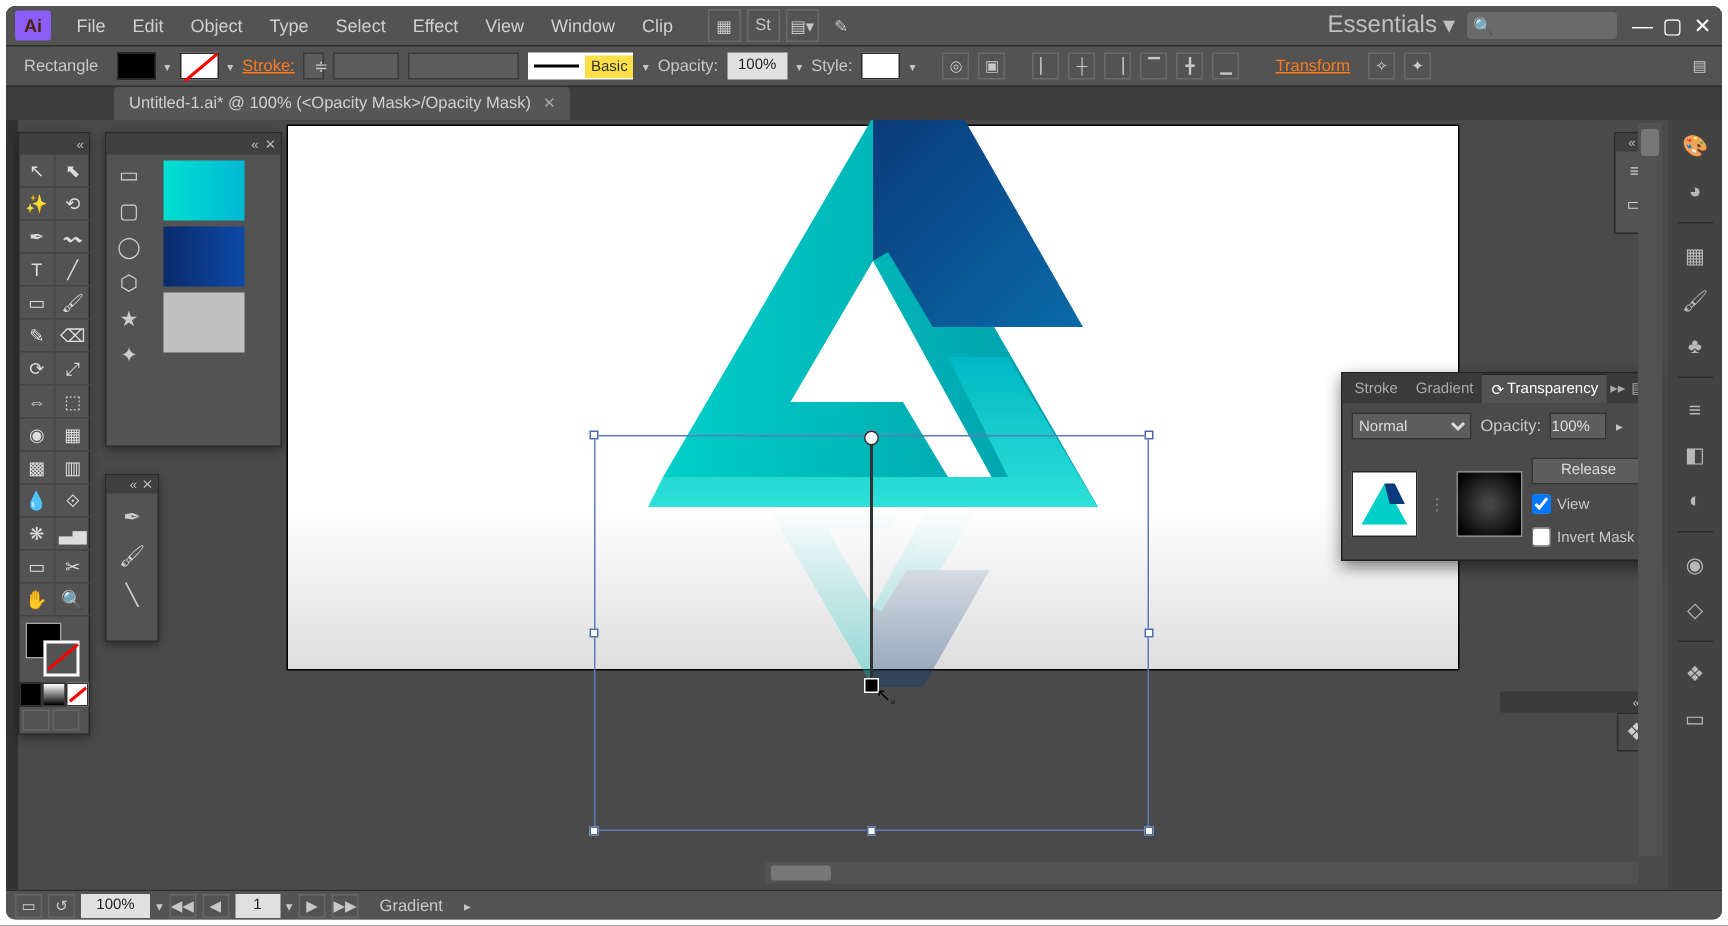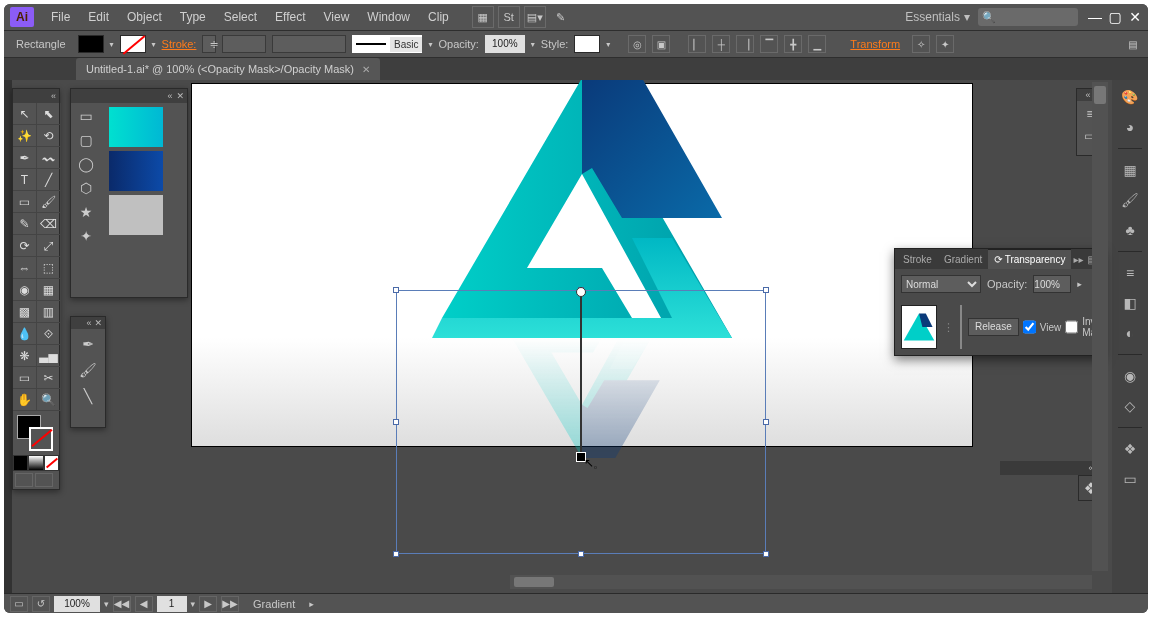--- a/index.html
+++ b/index.html
@@ -12,7 +12,7 @@
 .menubar .mitem { padding: 16px 9px; height: 26px; display: flex; align-items: center; cursor: pointer; }
 .menubar .spacer { flex: 1; }
 .menubar .iconbtn { width: 22px; height: 22px; margin: 0 2px; border: 1px solid #6a6a6a; display: flex; align-items: center; justify-content: center; color: #c8c8c8; font-size: 11px; }
-.menubar .workspace { color: #c0c0c0; font-size: 12px; padding: 0 8px; display: flex; align-items: center; gap: 4px; }
+.menubar .workspace { color: #c0c0c0; font-size: 16px; padding: 0 8px; display: flex; align-items: center; gap: 4px; }
 .menubar .search { width: 100px; height: 18px; background: #6a6a6a; border-radius: 3px; display: flex; align-items: center; padding: 0 4px; color: #bbb; font-size: 11px; }
 .menubar .winbtns { display: flex; gap: 6px; margin-left: 10px; }
 .menubar .winbtns span { width: 14px; height: 14px; color: #fff; font-size: 14px; display: flex; align-items: center; justify-content: center; }

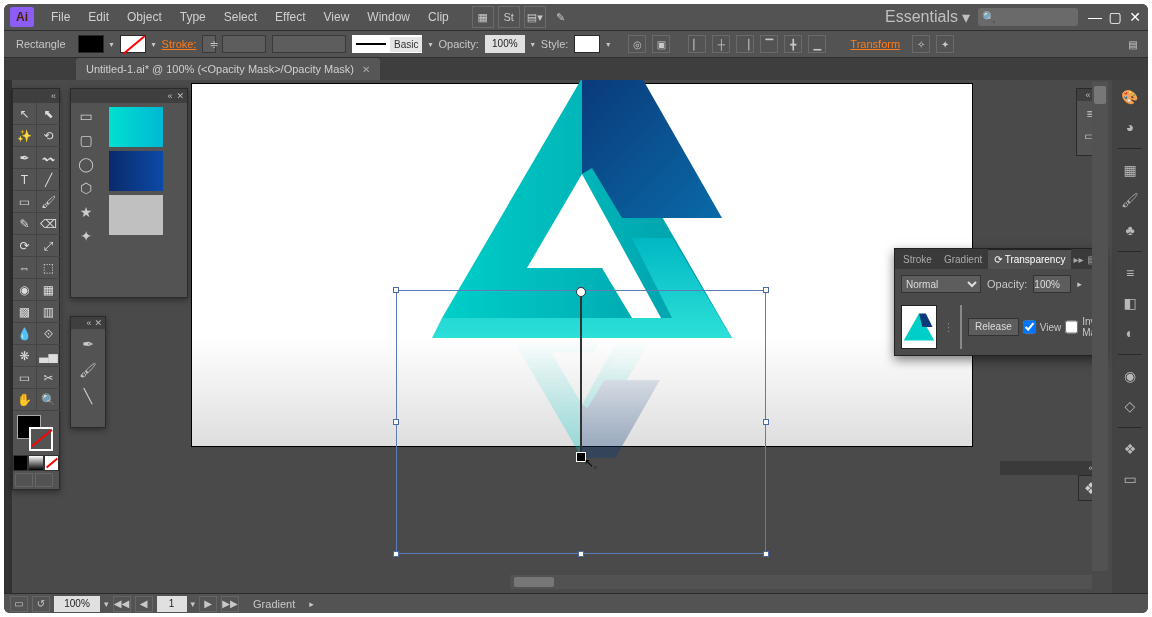--- a/index.html
+++ b/index.html
@@ -27,7 +27,7 @@
 .ctrlbar .drop { height: 18px; background: #5d5d5d; border: 1px solid #3a3a3a; padding: 0 6px; display: flex; align-items: center; }
 .ctrlbar .brush { width: 70px; height: 18px; background: #fff; display: flex; align-items: center; }
 .ctrlbar .brush .line { flex: 1; height: 2px; background: #000; margin: 0 4px; }
-.ctrlbar .brushlabel { background: #e5e5e5; color: #333; font-size: 10px; padding: 2px 4px; }
+.ctrlbar .brushlabel { background: #fde047; color: #333; font-size: 10px; padding: 2px 4px; }
 .ctrlbar .pct { width: 40px; height: 18px; background: #e0e0e0; color: #222; text-align: center; line-height: 18px; font-size: 10px; }
 .ctrlbar .iconsmall { width: 18px; height: 18px; border: 1px solid #6a6a6a; display: flex; align-items: center; justify-content: center; font-size: 10px; color: #c8c8c8; }
 .ctrlbar .transform { color: #ff7b1a; font-size: 11px; padding: 0 6px; text-decoration: underline; }

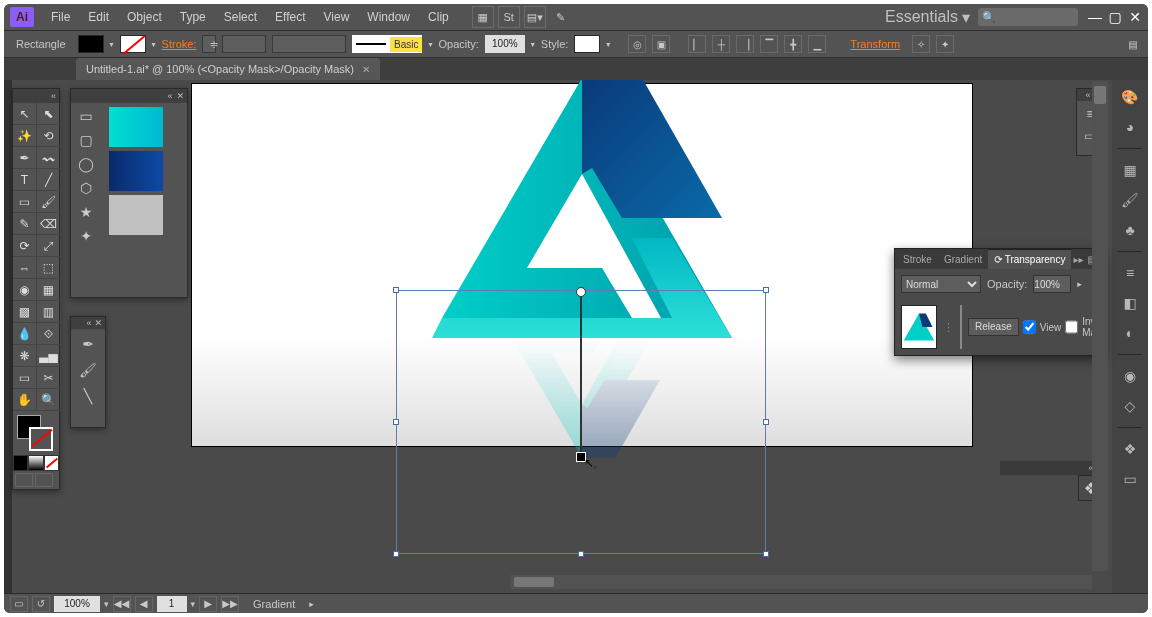--- a/index.html
+++ b/index.html
@@ -122,7 +122,7 @@
 .transpanel .thumb1 svg{width:34px;height:34px;}
 .transpanel .thumb2 { width:44px; height:44px; background:radial-gradient(#444 10%, #000 90%); border:1px solid #888;}
 .transpanel .link { width:14px; text-align:center; color:#888;}
-.transpanel .rcol { display:flex; gap:4px; flex:1;align-items:center;}
+.transpanel .rcol { display:flex; flex-direction:column; gap:4px; flex:1;}
 .transpanel .btn { background:#5d5d5d; border:1px solid #333; color:#ddd; font-size:10px; height:18px; padding:0 6px; text-align:center; line-height:16px;}
 .transpanel label { display:flex; align-items:center; gap:4px; font-size:10px;}
 

